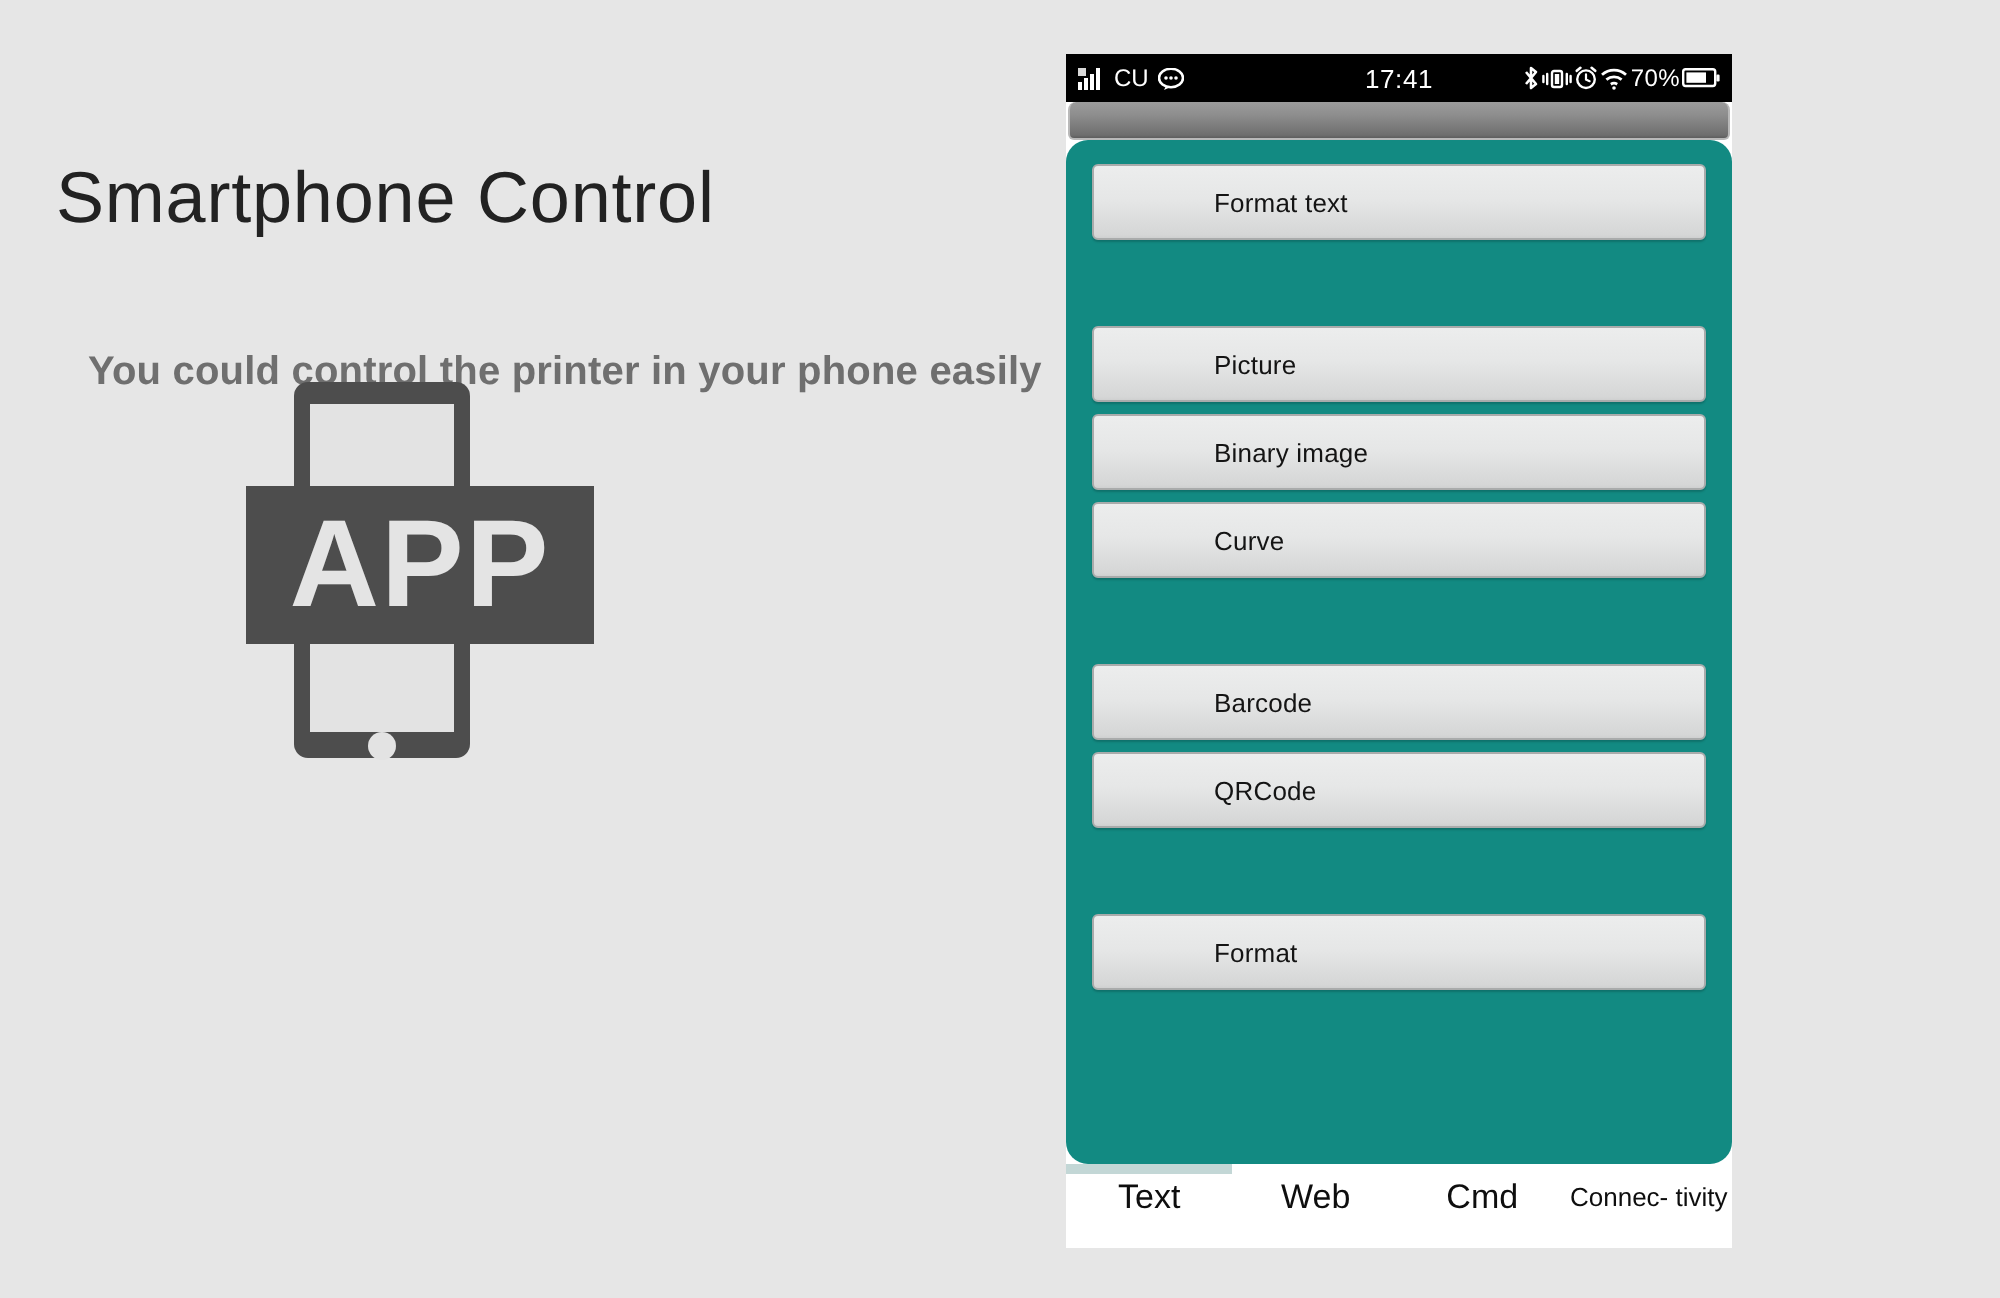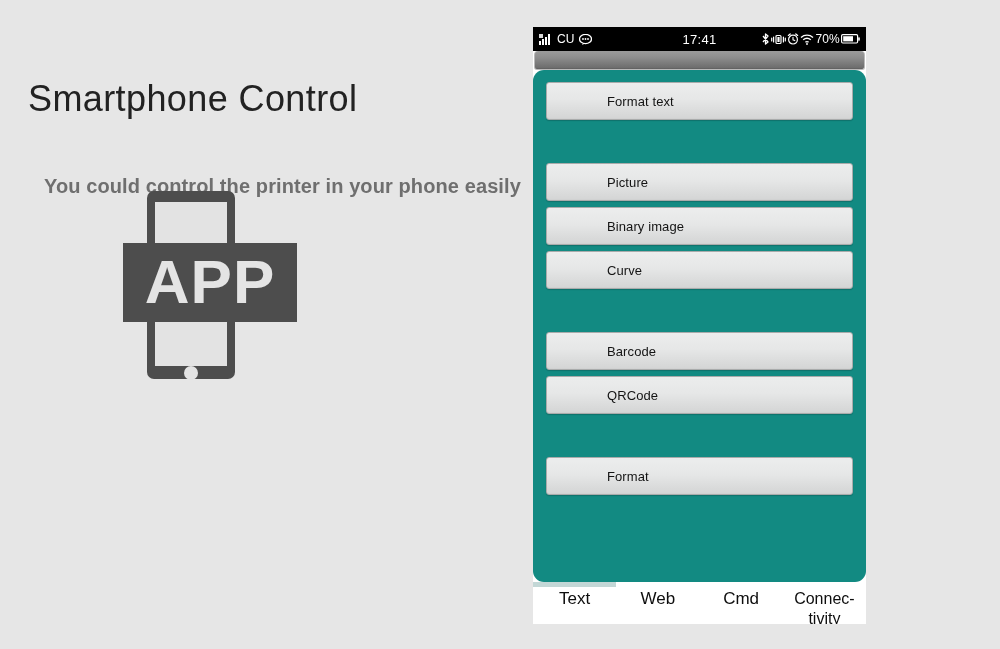--- a/index.html
+++ b/index.html
@@ -105,7 +105,7 @@
     text-align: center; line-height: 20px;
     overflow: hidden;
   }
-  .tab.wrap { font-size: 16px; }
+  .tab.wrap { font-size: 13px; }
 </style>
 </head>
 <body>

